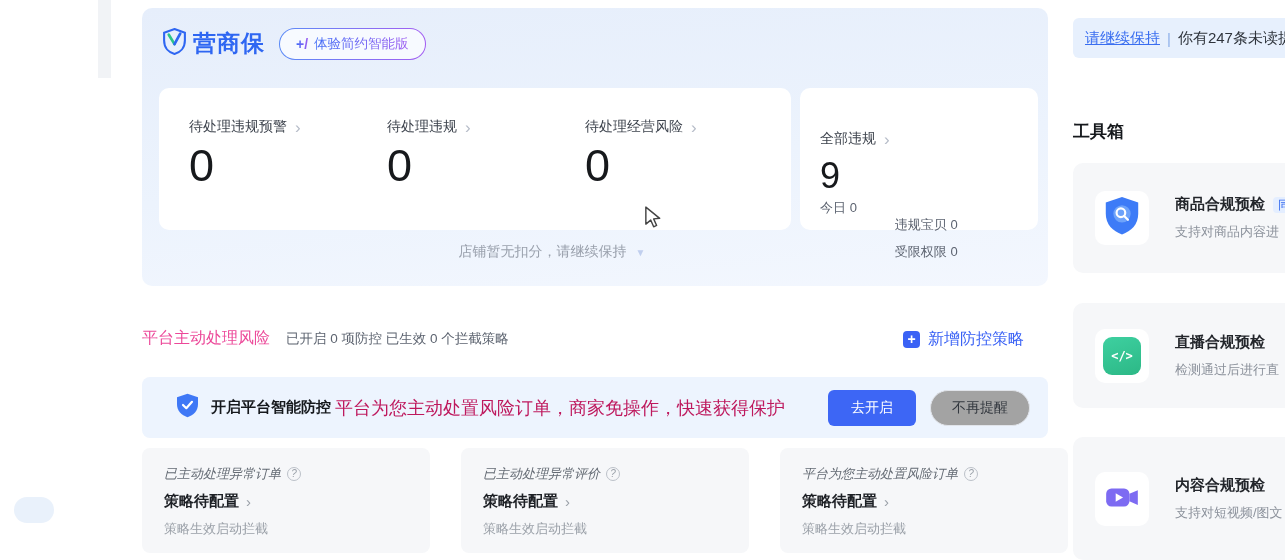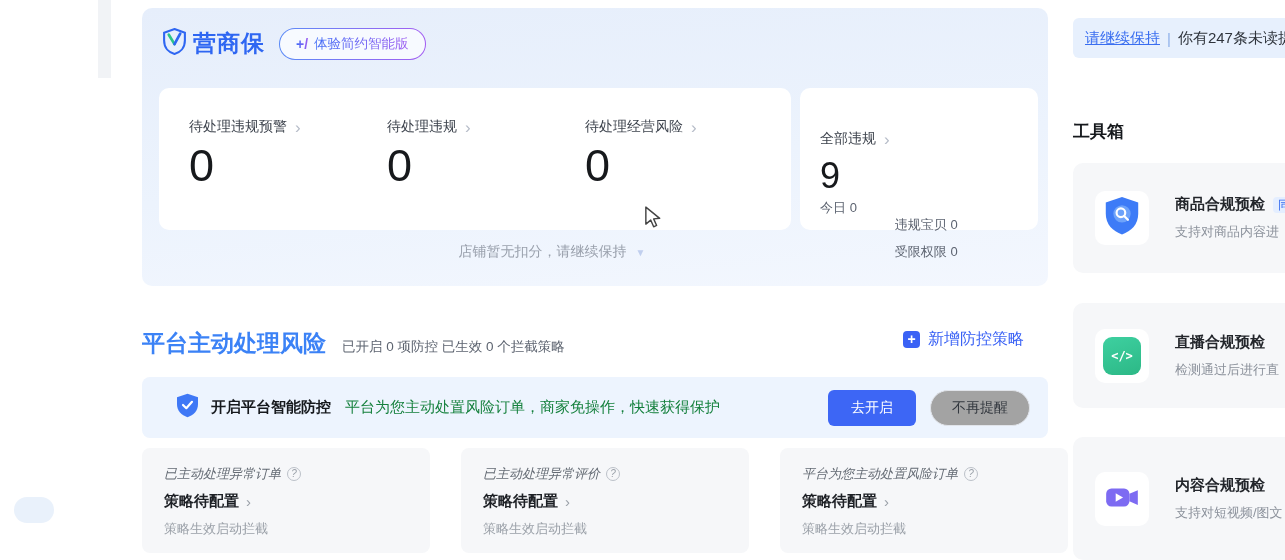--- a/index.html
+++ b/index.html
@@ -68,7 +68,7 @@
 
   
   .risk-header{position:absolute;left:142px;top:328px;display:flex;align-items:baseline;}
-  .risk-title{font-size:23px;font-weight:700;color:#3b82f6;}
+  .risk-title{font-size:16px;font-weight:400;color:#ec4899;}
   .risk-meta{font-size:13.5px;color:#5d6470;margin-left:16px;}
   .add-btn{position:absolute;left:903px;top:329px;display:flex;align-items:center;cursor:pointer;}
   .plus-icon{width:17px;height:17px;background:#3a62f5;border-radius:4px;color:#fff;font-size:14px;

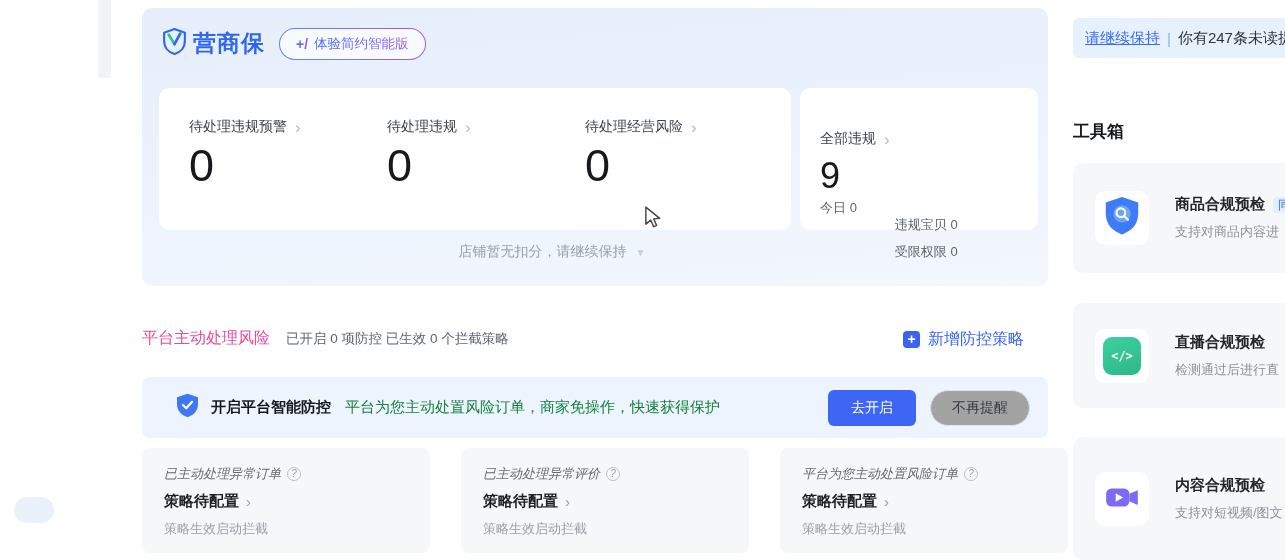--- a/index.html
+++ b/index.html
@@ -78,7 +78,7 @@
   .banner{position:absolute;left:142px;top:377px;width:906px;height:61px;background:#edf4fe;border-radius:8px;
         display:flex;align-items:center;padding:0 18px 0 34px;box-sizing:border-box;}
   .banner-title{font-size:15px;font-weight:700;color:#16191d;margin-left:12px;white-space:nowrap;}
-  .banner-desc{font-size:15px;color:#15803d;margin-left:14px;white-space:nowrap;}
+  .banner-desc{font-size:18px;color:#be185d;margin-left:4px;white-space:nowrap;}
   .btn-primary{margin-left:auto;background:#3d66f5;color:#fff;font-size:14px;padding:9px 23px;border-radius:6px;
         border:none;cursor:pointer;font-family:inherit;}
   .btn-secondary{margin-left:14px;background:#a3a3a3;color:#33383f;font-size:14px;padding:8px 21px;border-radius:999px;

